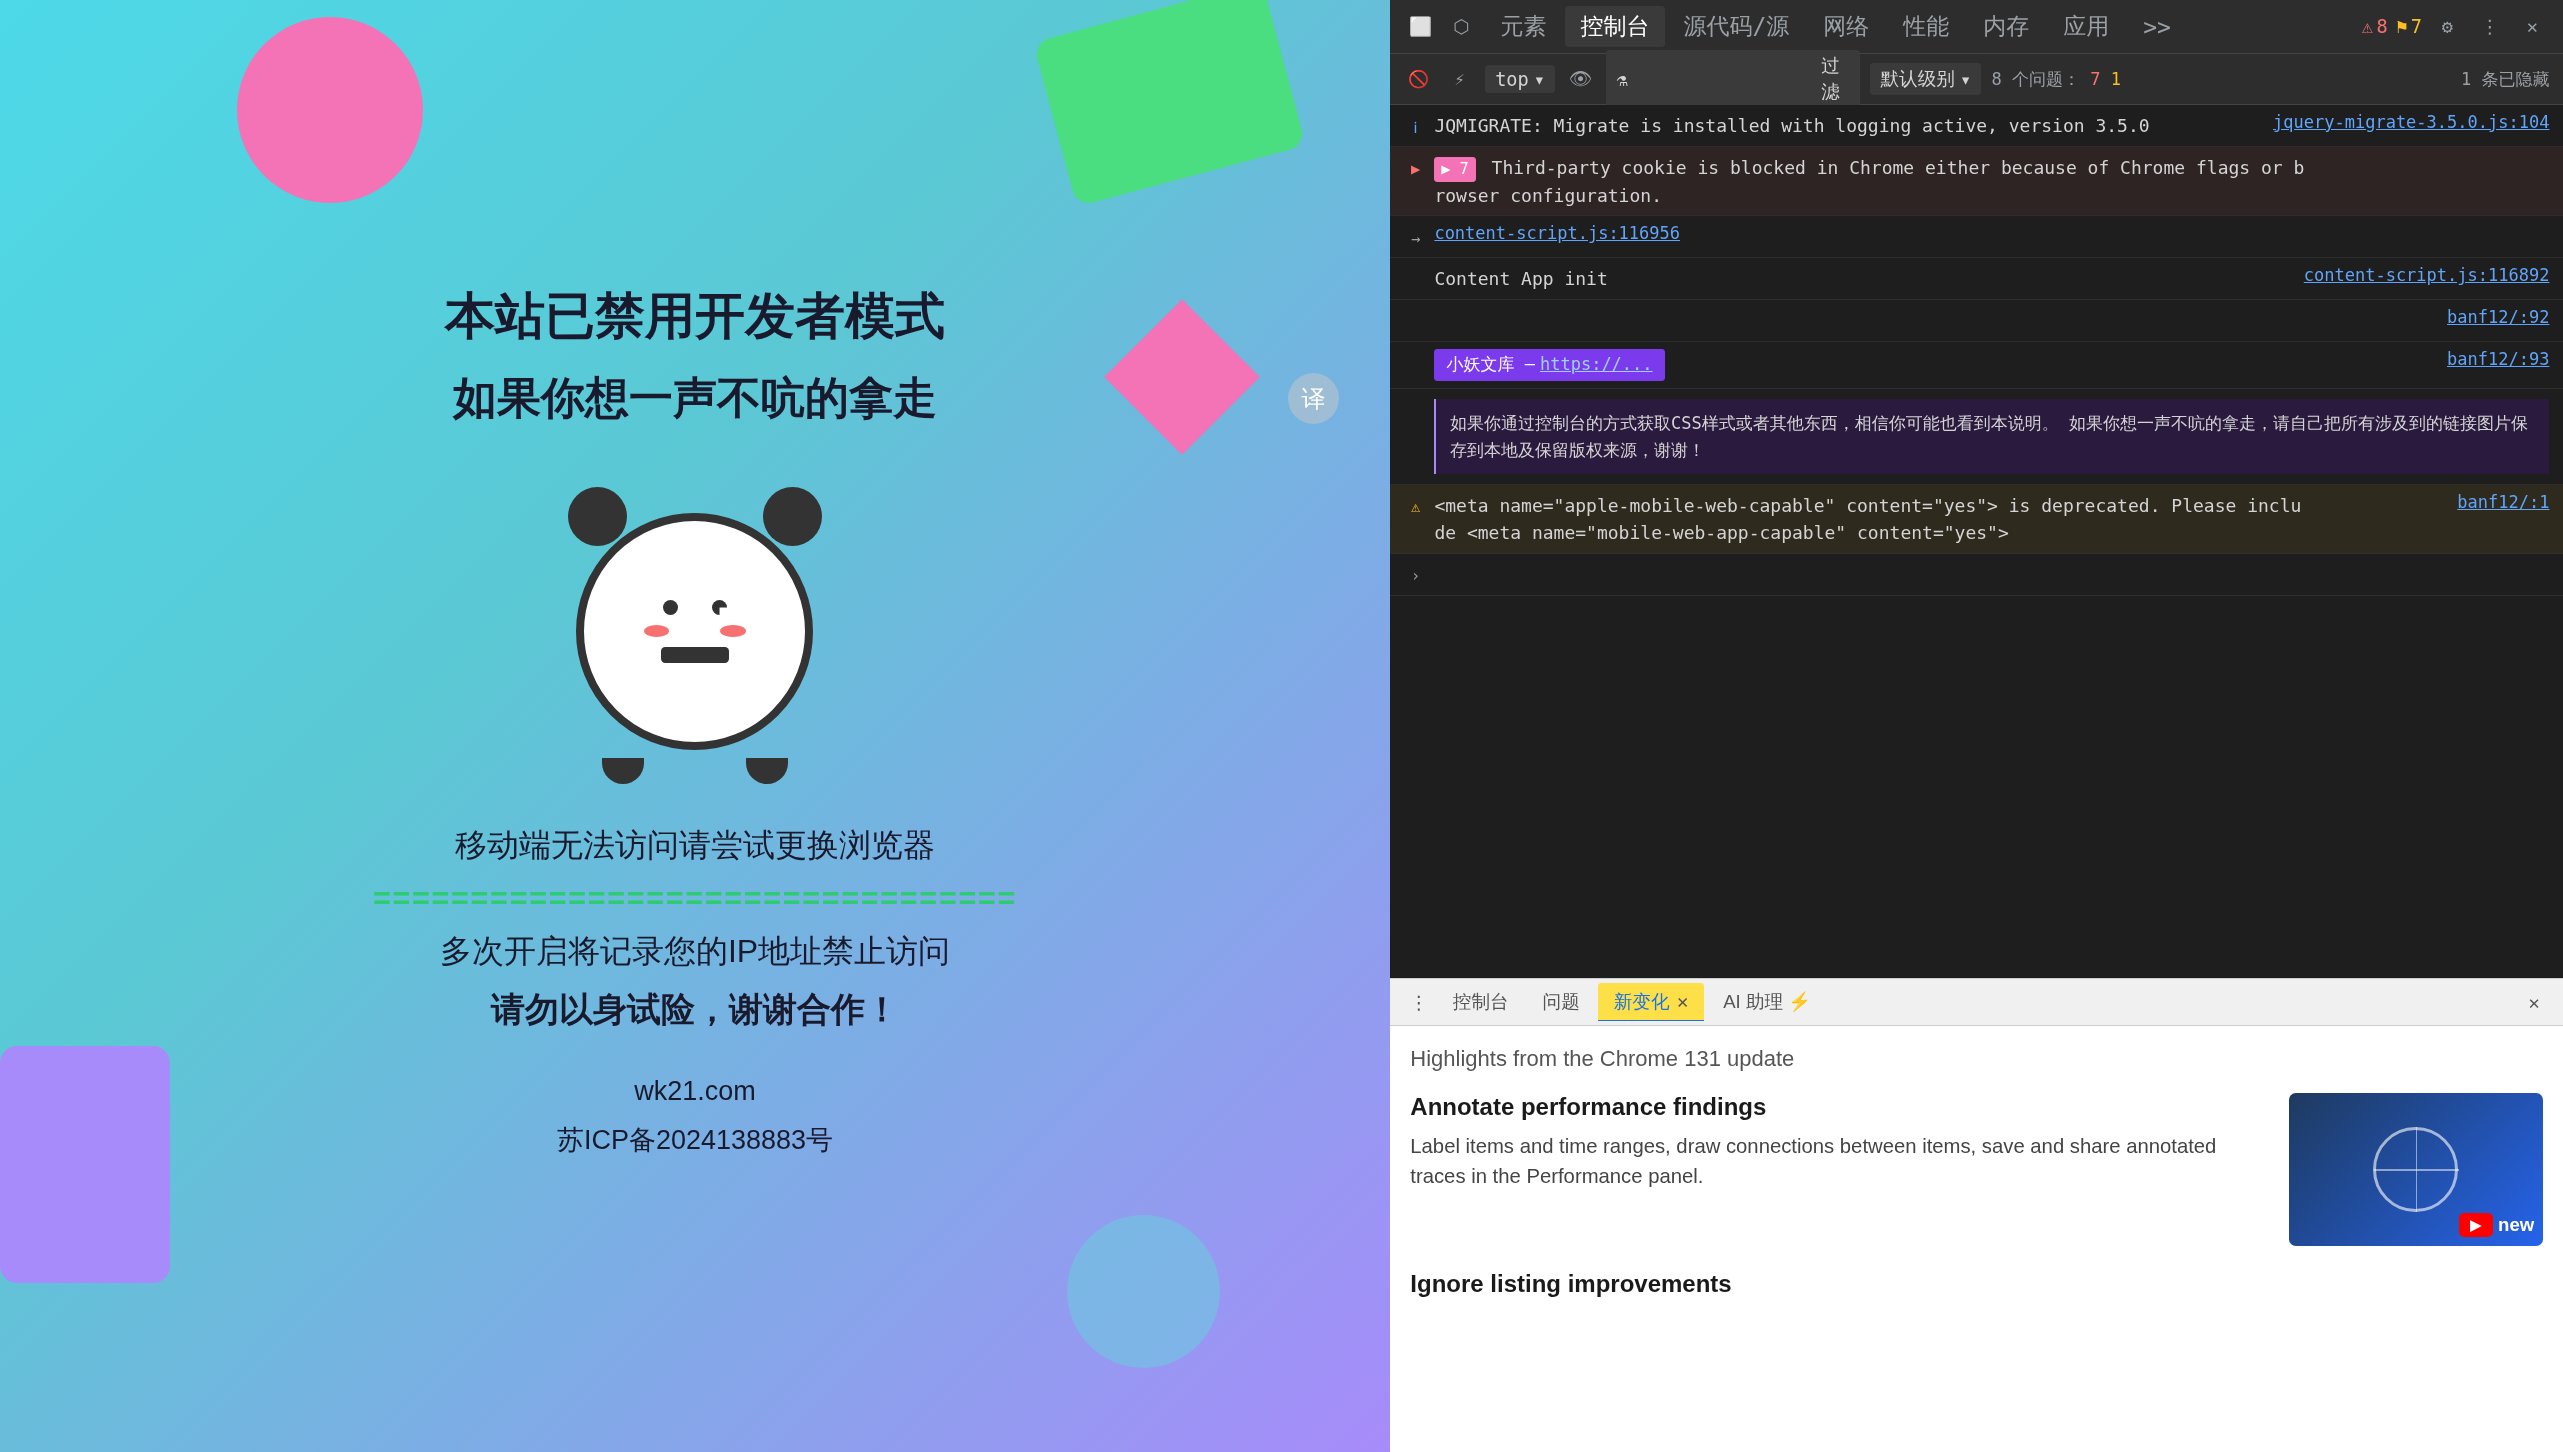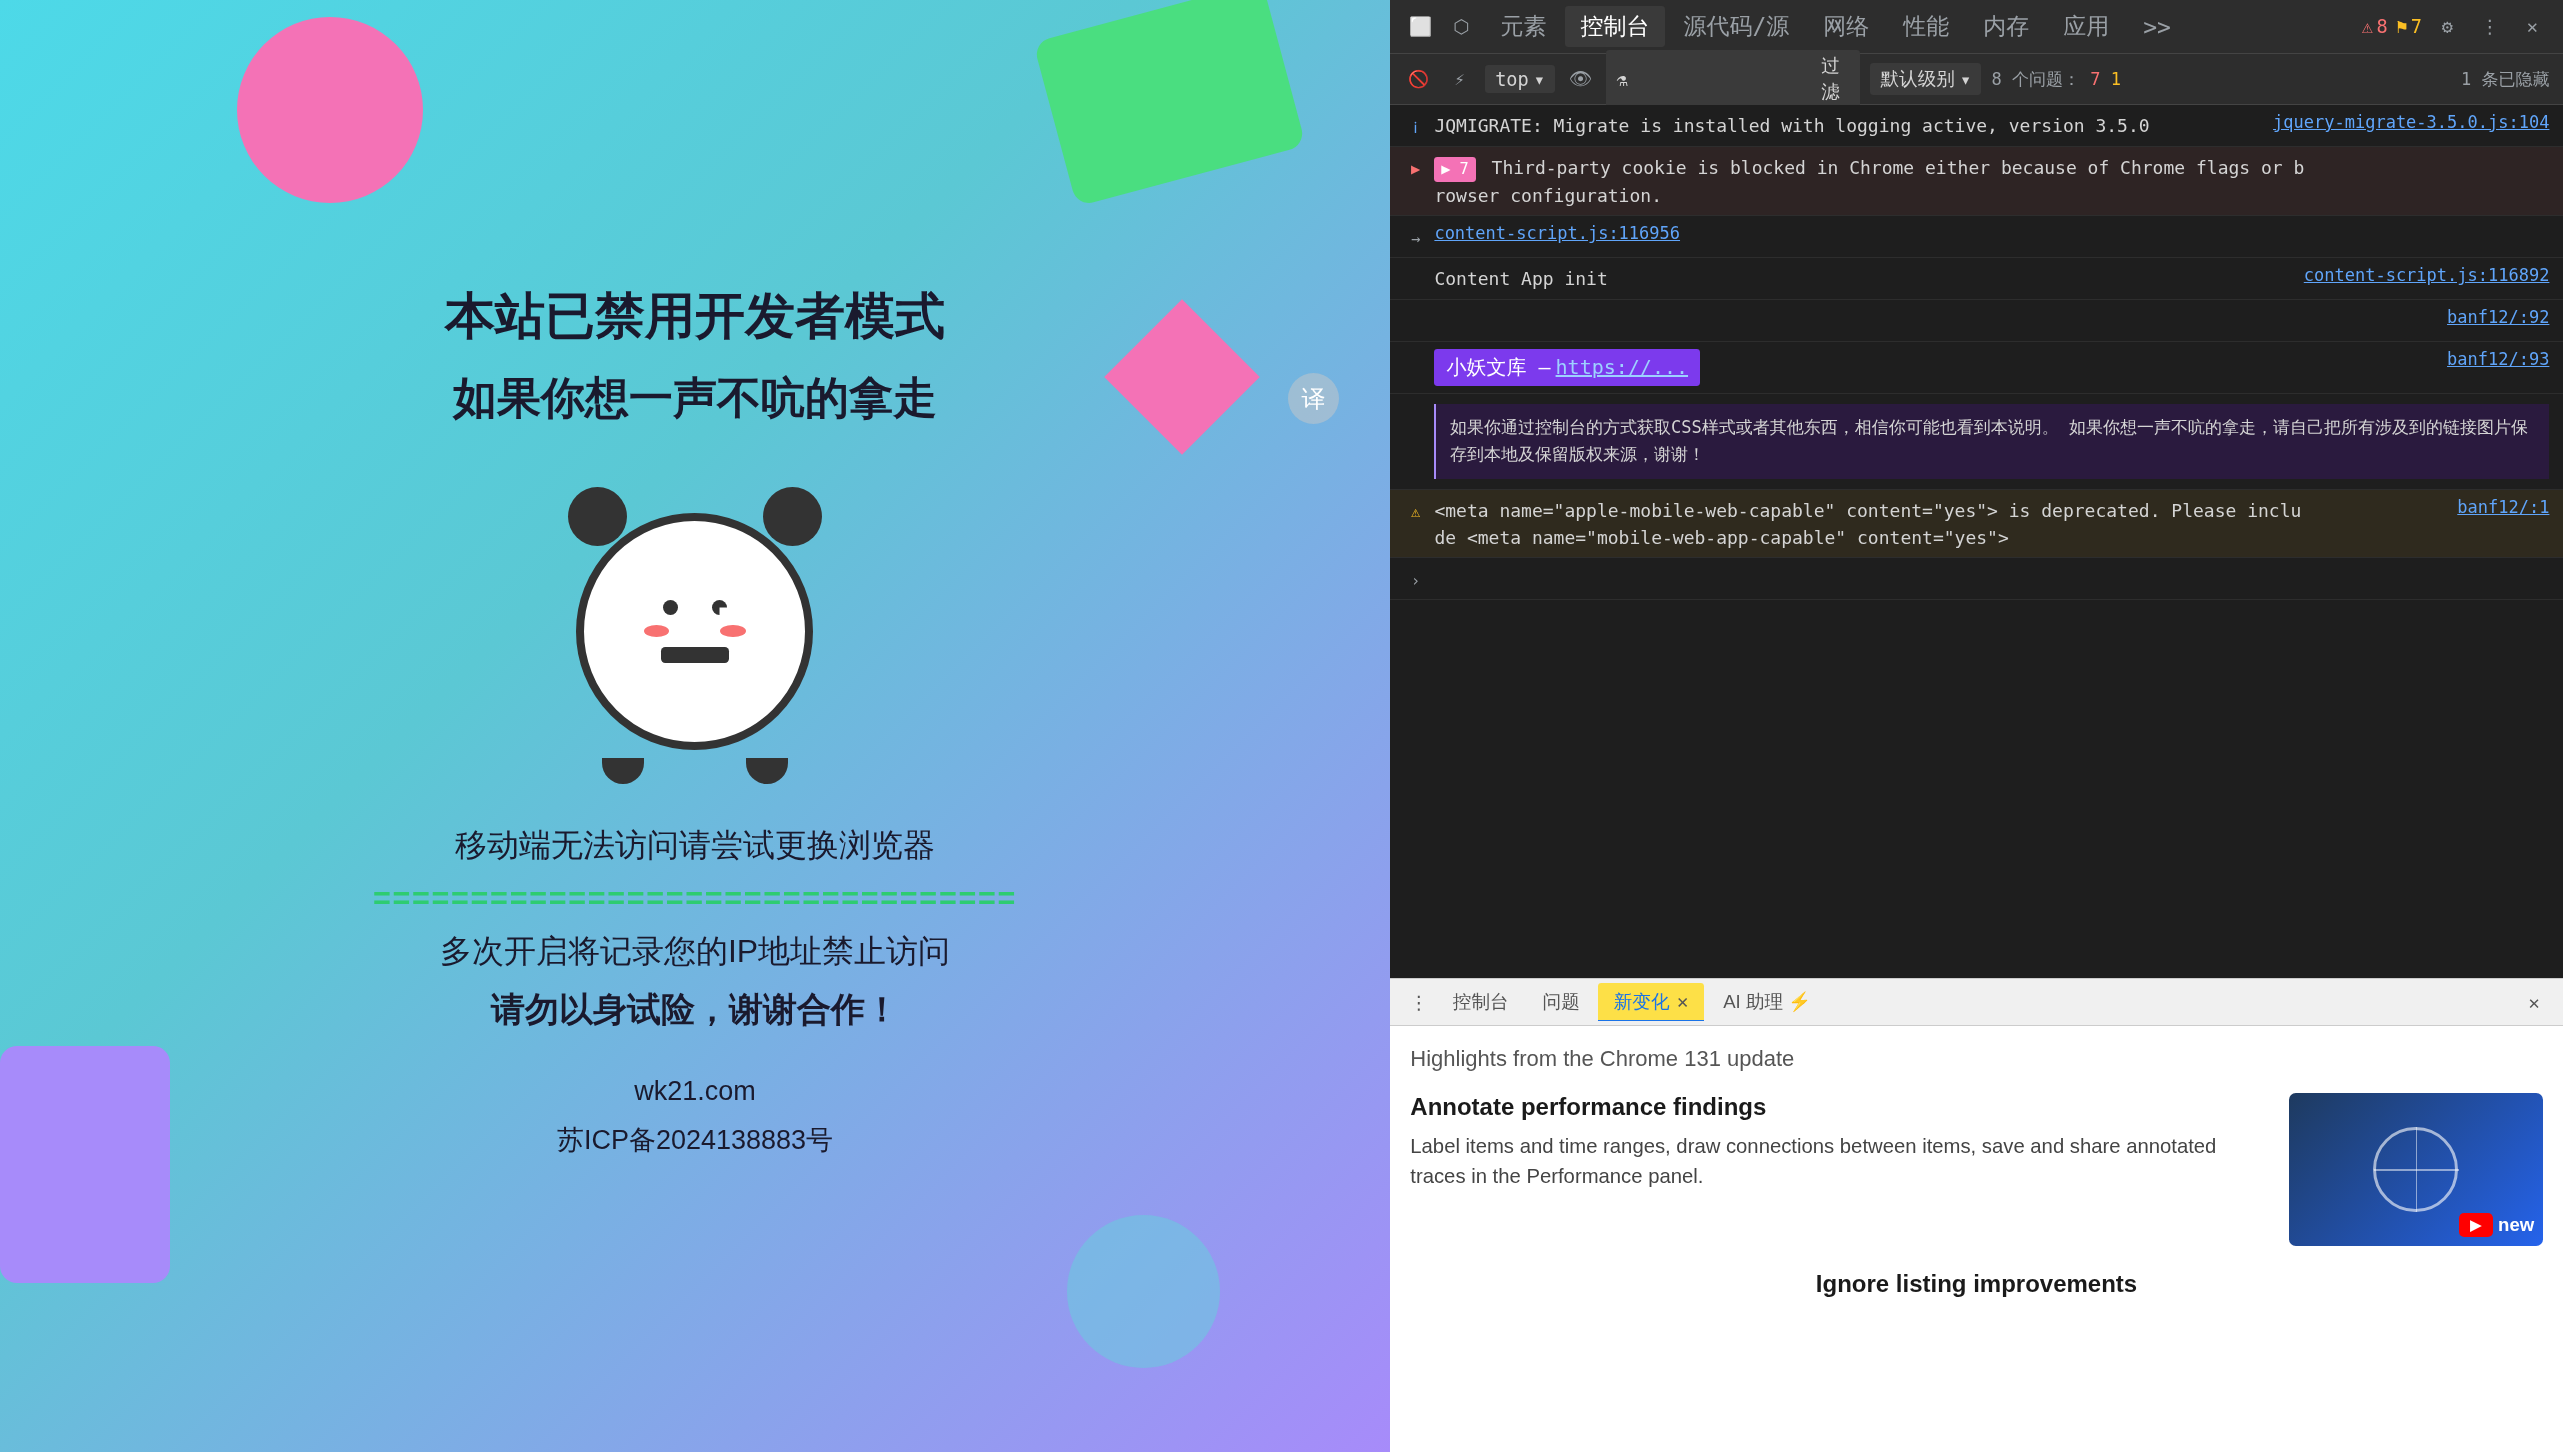--- a/index.html
+++ b/index.html
@@ -484,7 +484,7 @@
       color: white;
       padding: 3.4px 12px;
       border-radius: 3.4px;
-      font-size: 20px;
+      font-size: 17px;
       margin-right: 6.8px;
     }
 

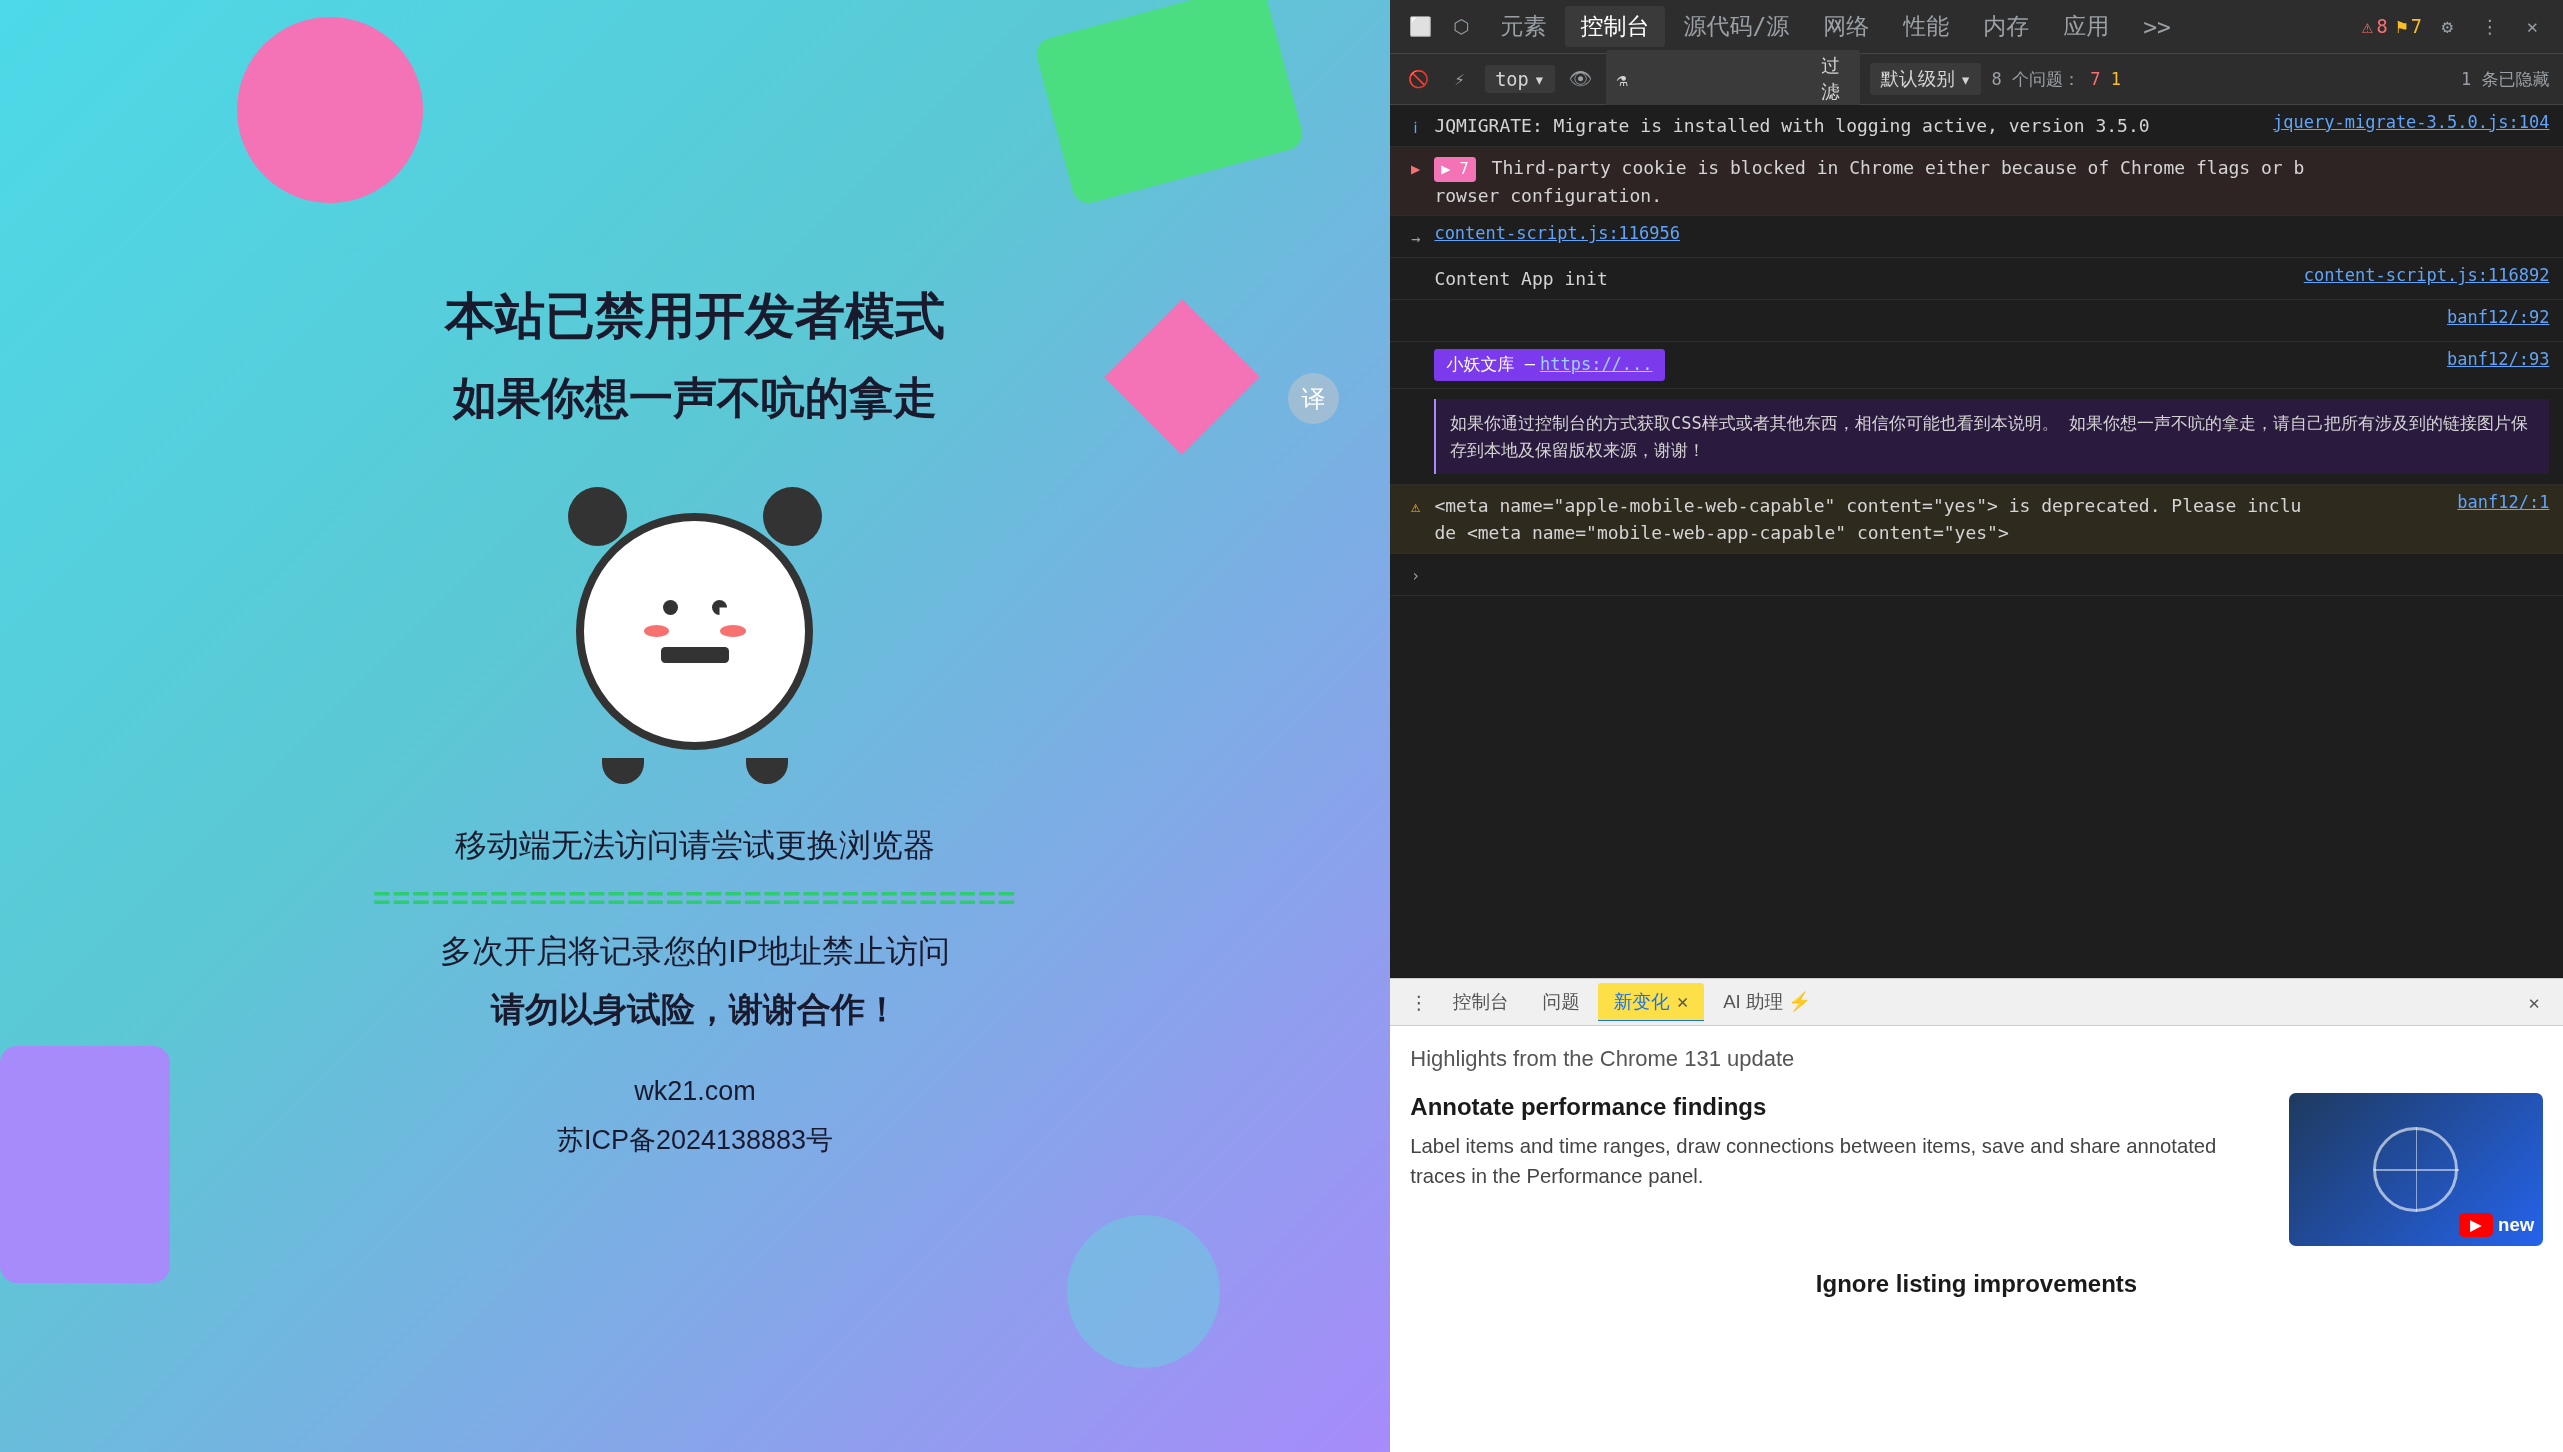--- a/index.html
+++ b/index.html
@@ -641,7 +641,6 @@
 
     .ignore-section {
       margin-top: 24px;
-      text-align: center;
     }
 
     .ignore-heading {

